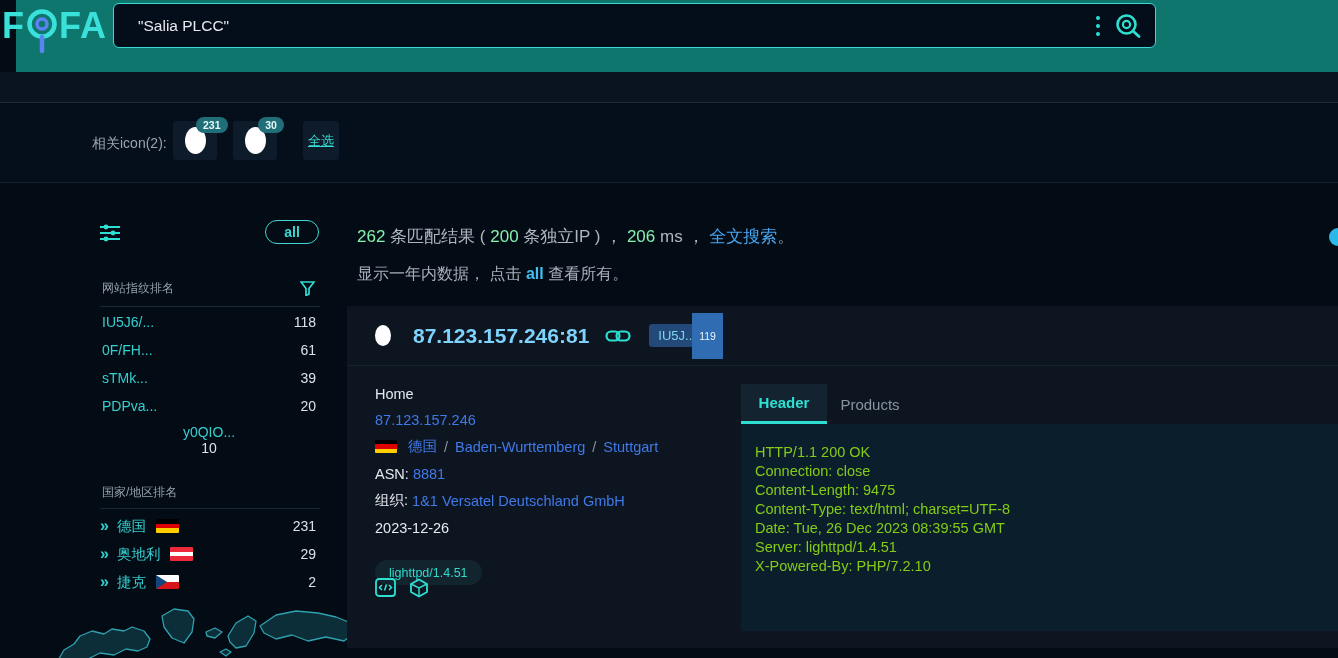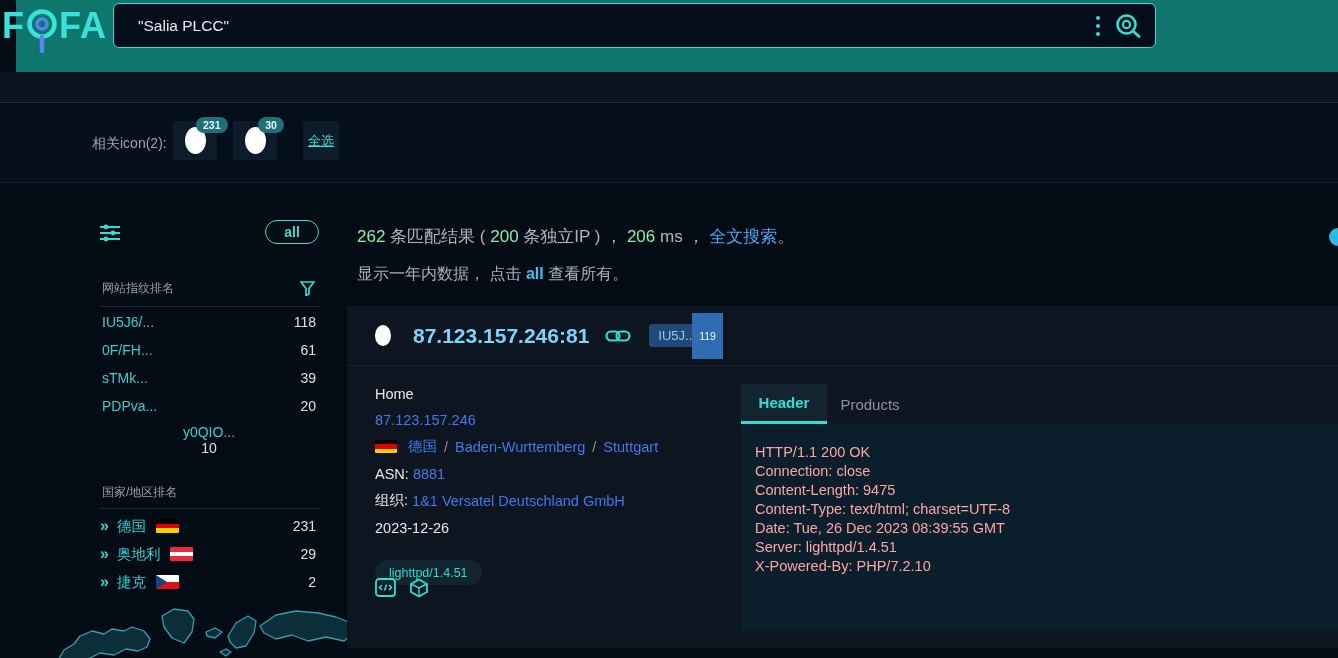--- a/index.html
+++ b/index.html
@@ -106,7 +106,7 @@
   .tab.inactive { color:#8a93a0; }
   .tab-panel { position:absolute; left:394px; top:118px; width:597px; height:207px; background:#0b1e2b;
     padding:19px 0 0 14px; }
-  .tab-panel div { color:#fca5a5; font-size:14.5px; line-height:19px; font-family:"Liberation Sans",sans-serif; }
+  .tab-panel div { color:#84cc16; font-size:14.5px; line-height:19px; font-family:"Liberation Sans",sans-serif; }
 </style>
 </head>
 <body>

